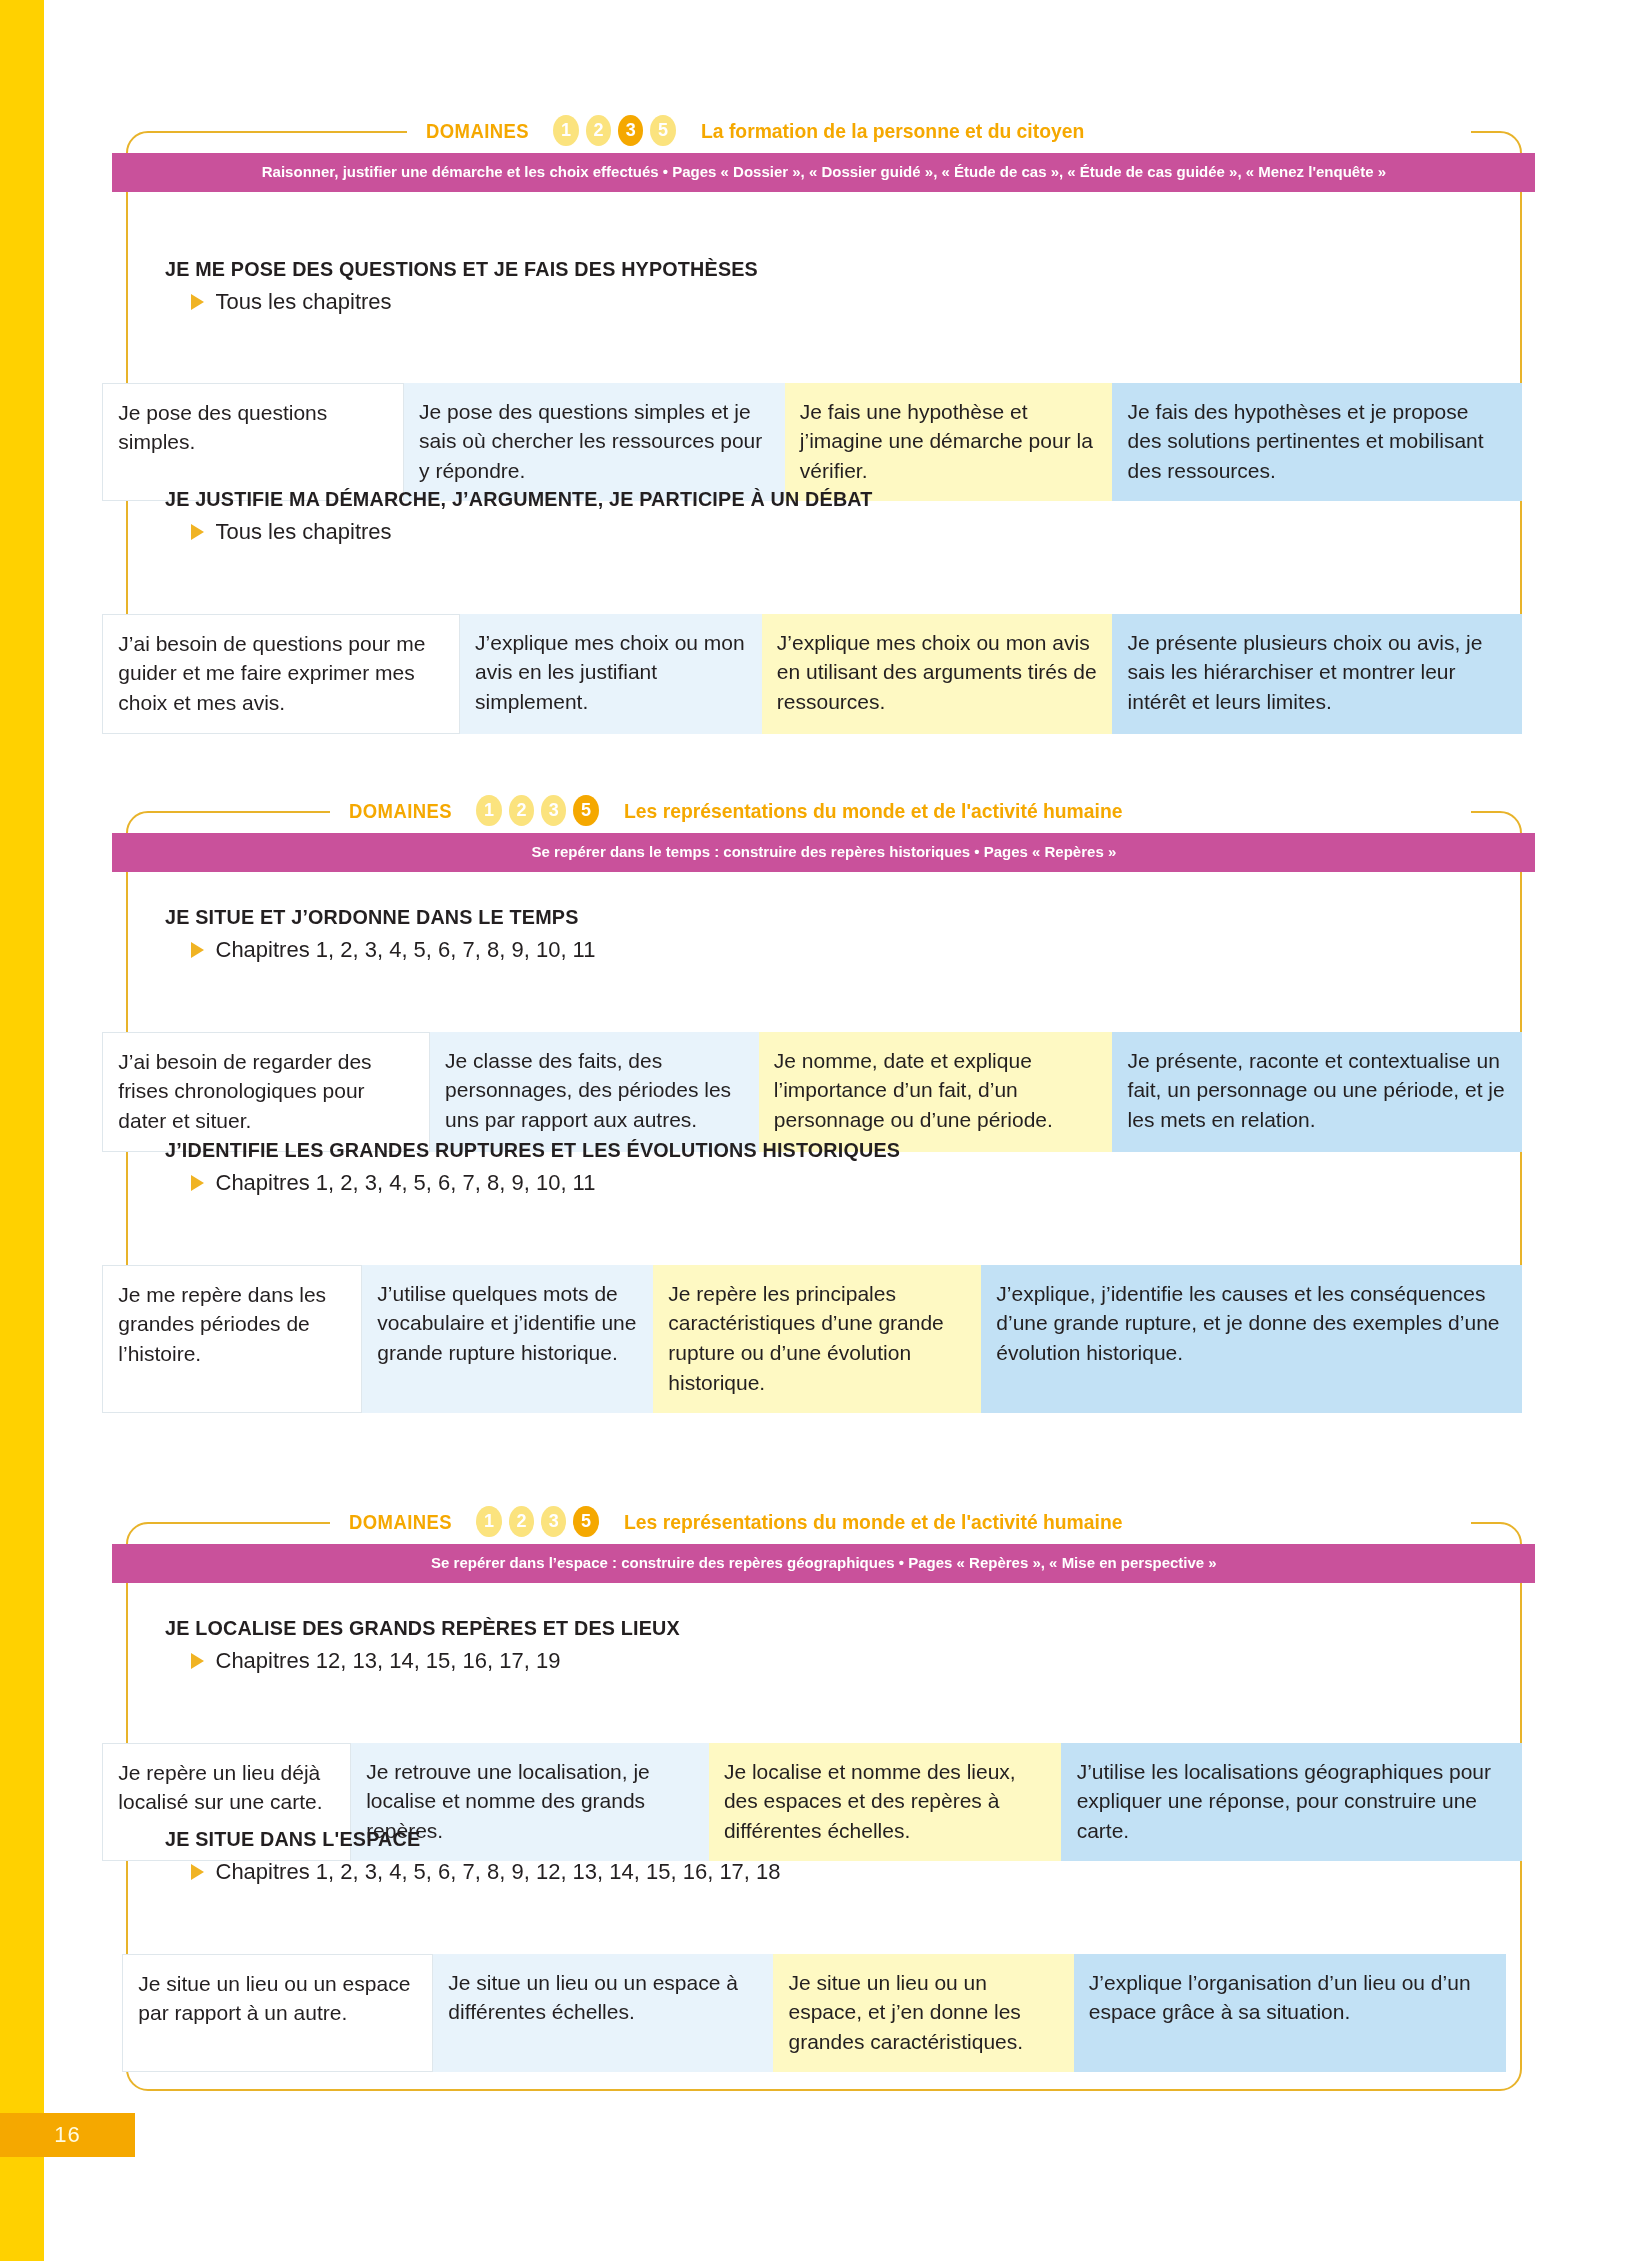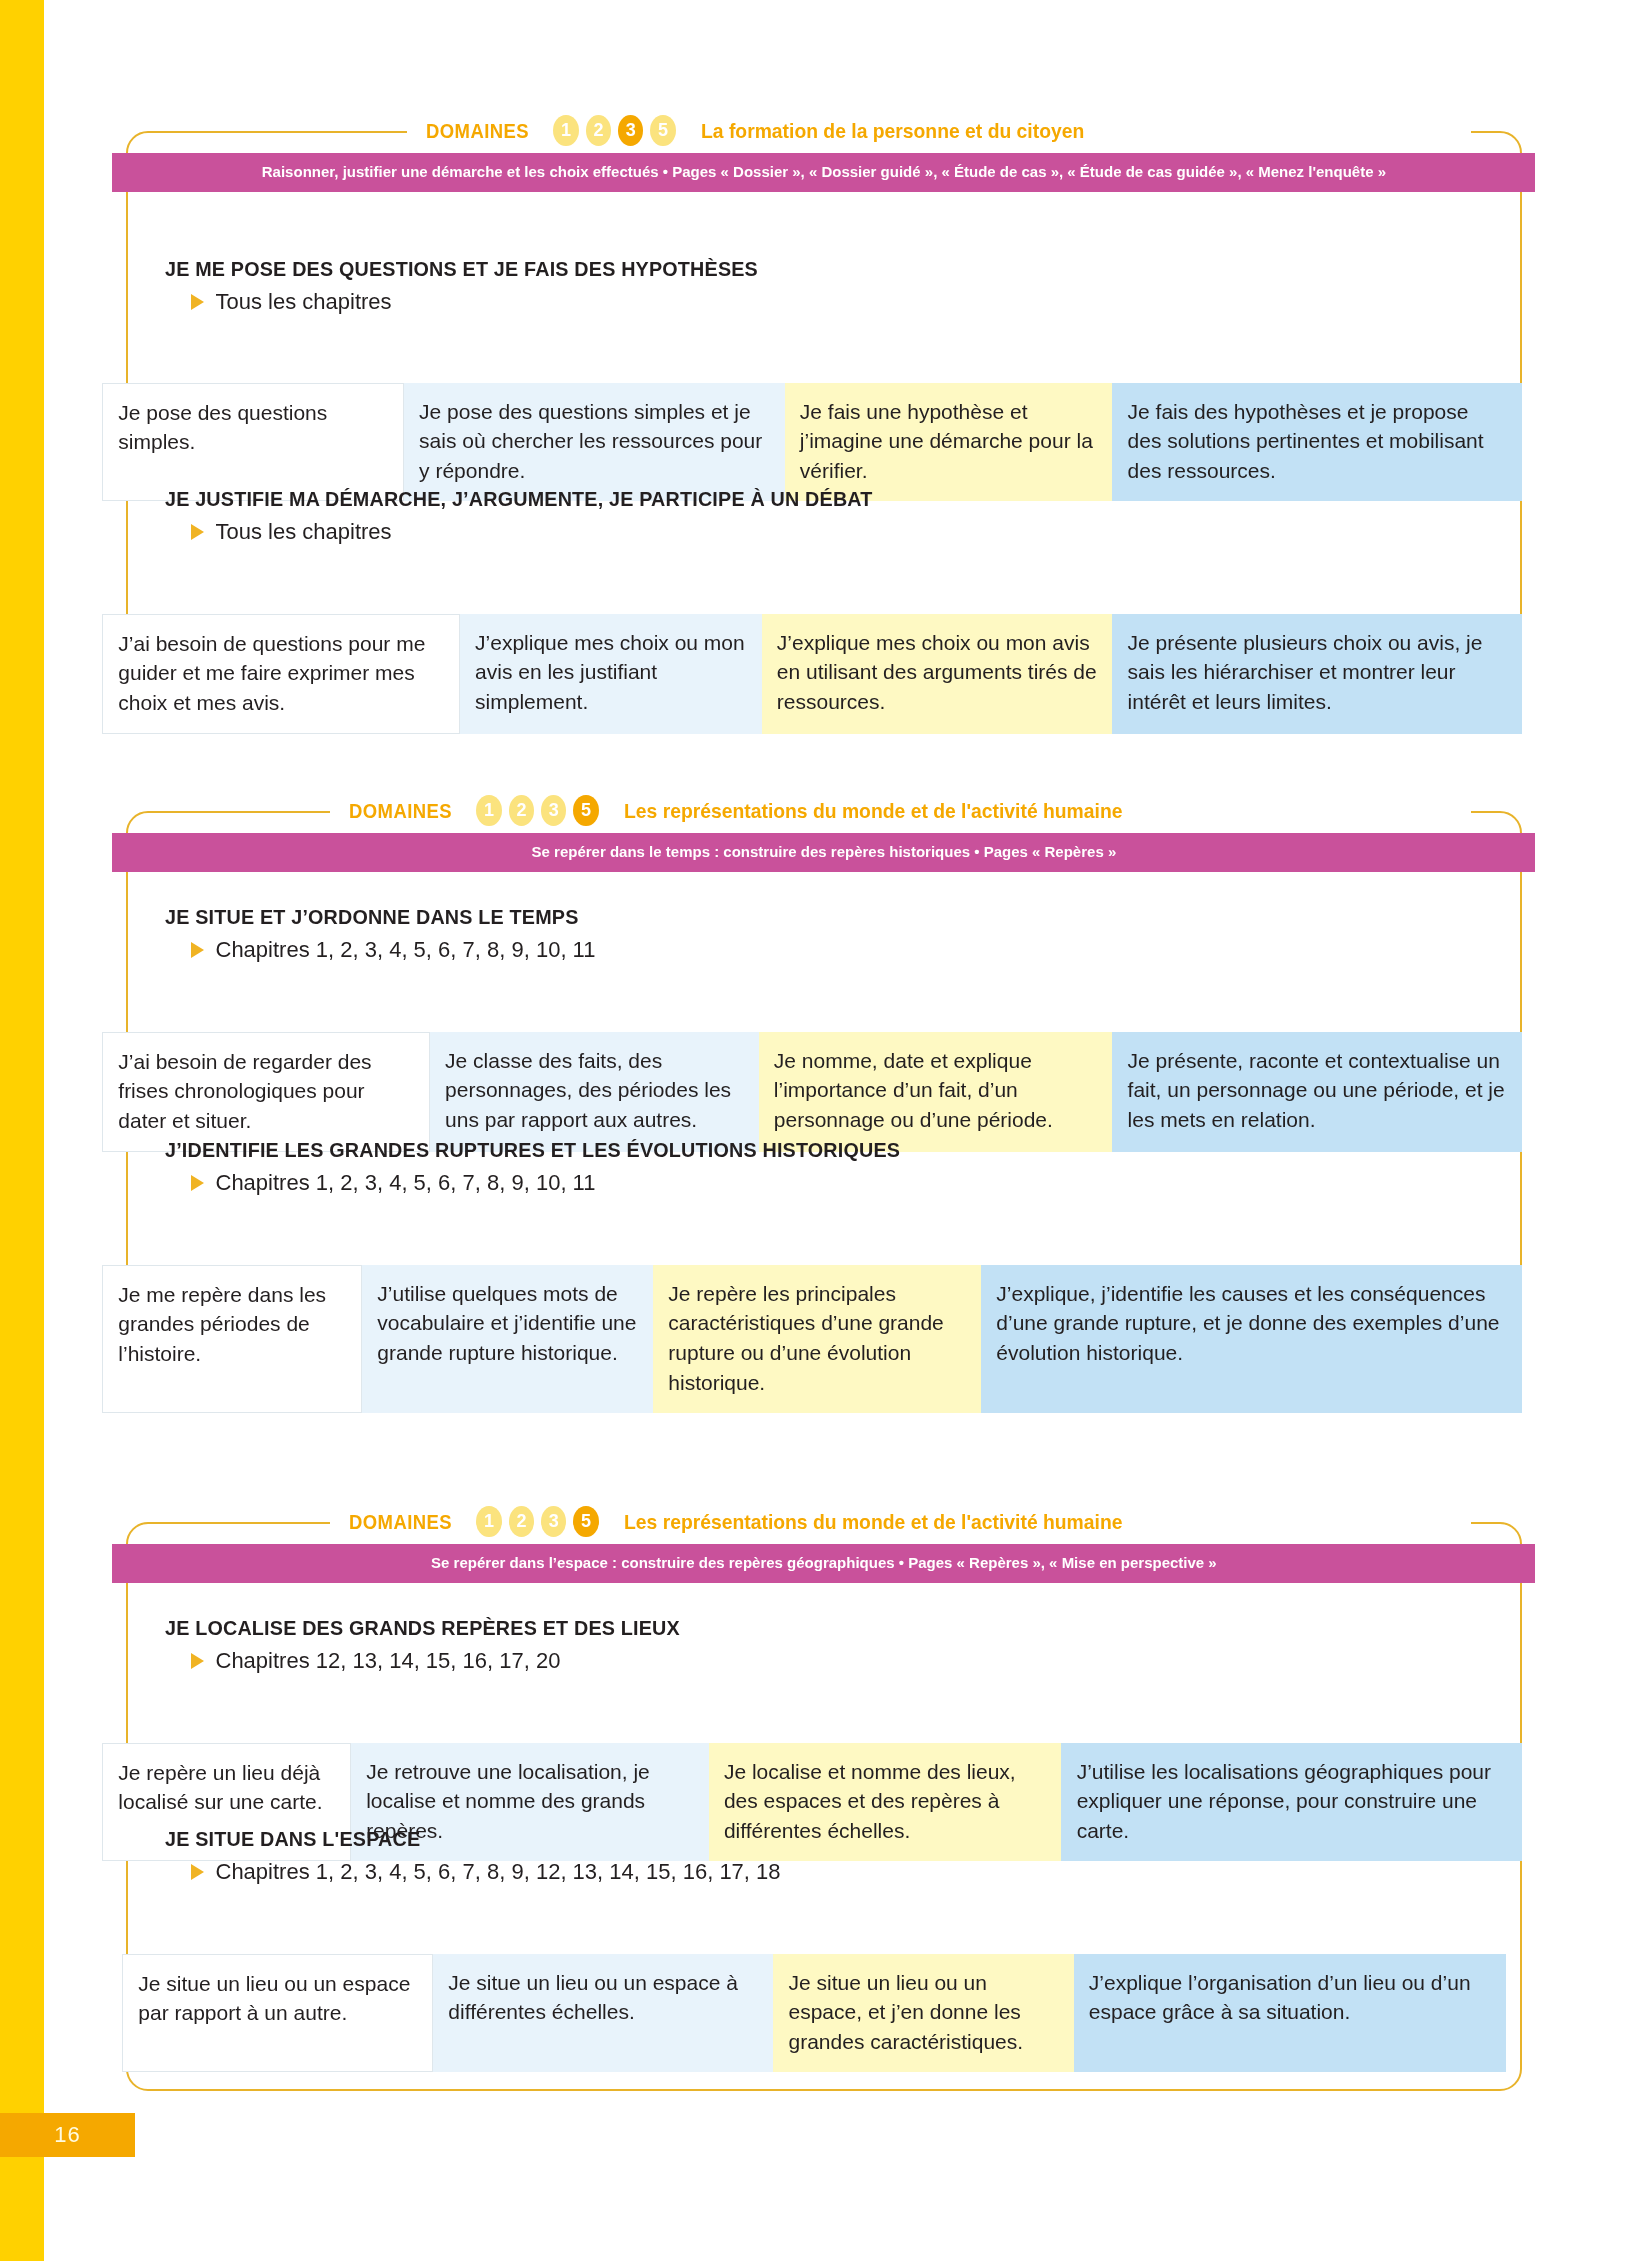--- a/index.html
+++ b/index.html
@@ -327,7 +327,7 @@
       <div class="sub-title">JE LOCALISE DES GRANDS REPÈRES ET DES LIEUX</div>
       <div class="sub-chapters">
         <span class="tri"></span>
-        <span class="sub-chapters-text">Chapitres 12, 13, 14, 15, 16, 17, 20</span>
+        <span class="sub-chapters-text">Chapitres 12, 13, 14, 15, 16, 17, 19</span>
       </div>
     </div>
 

